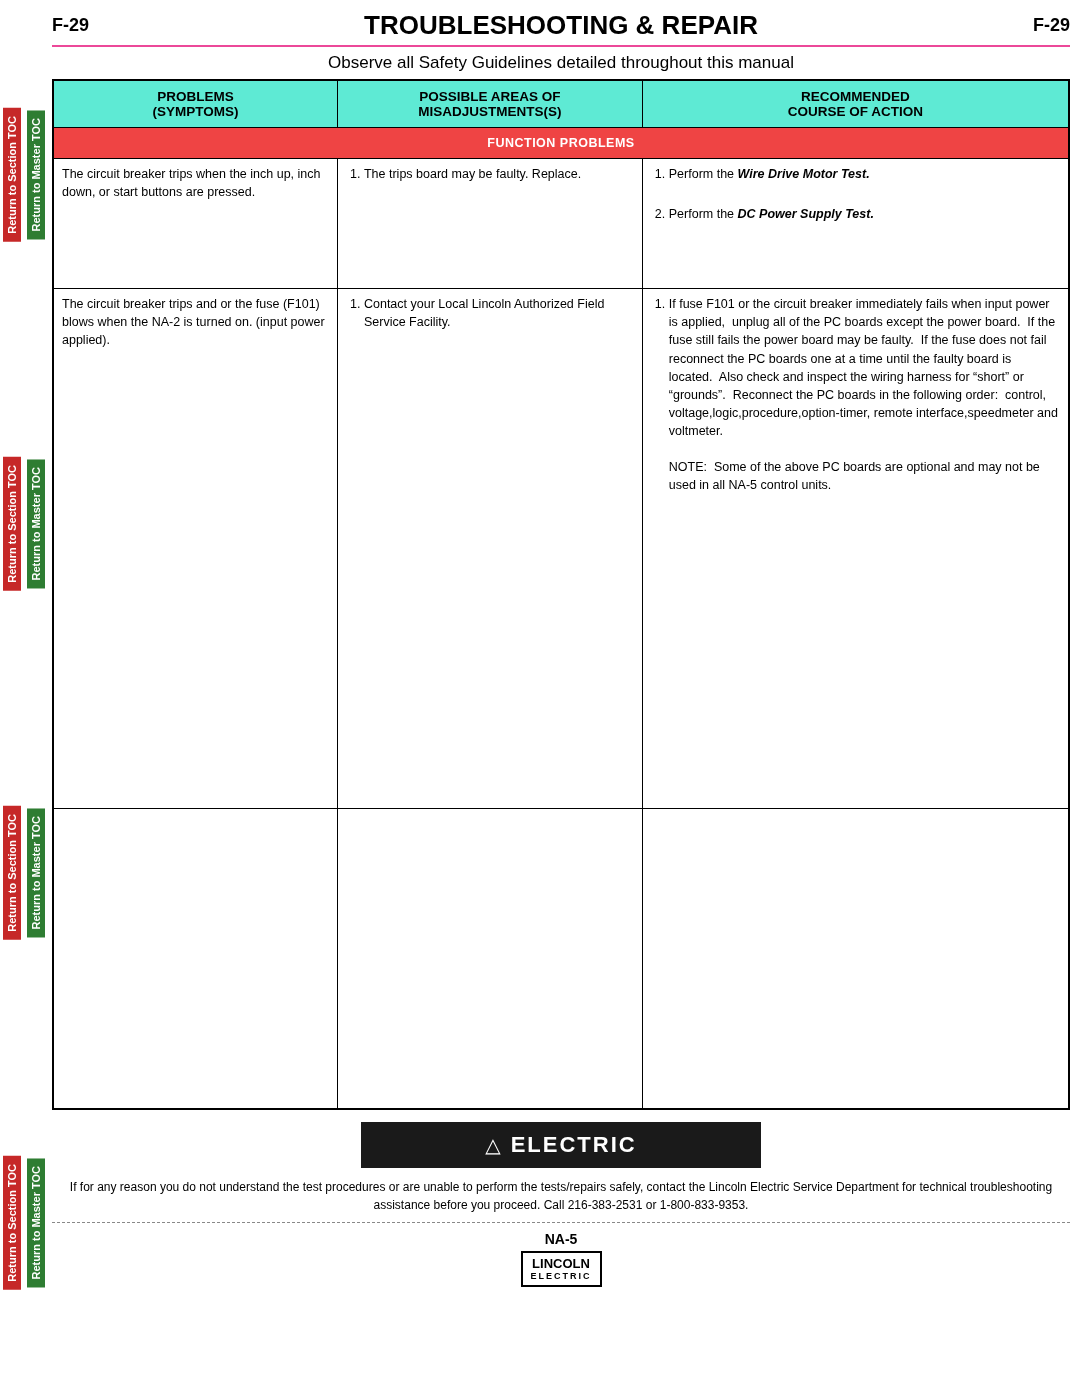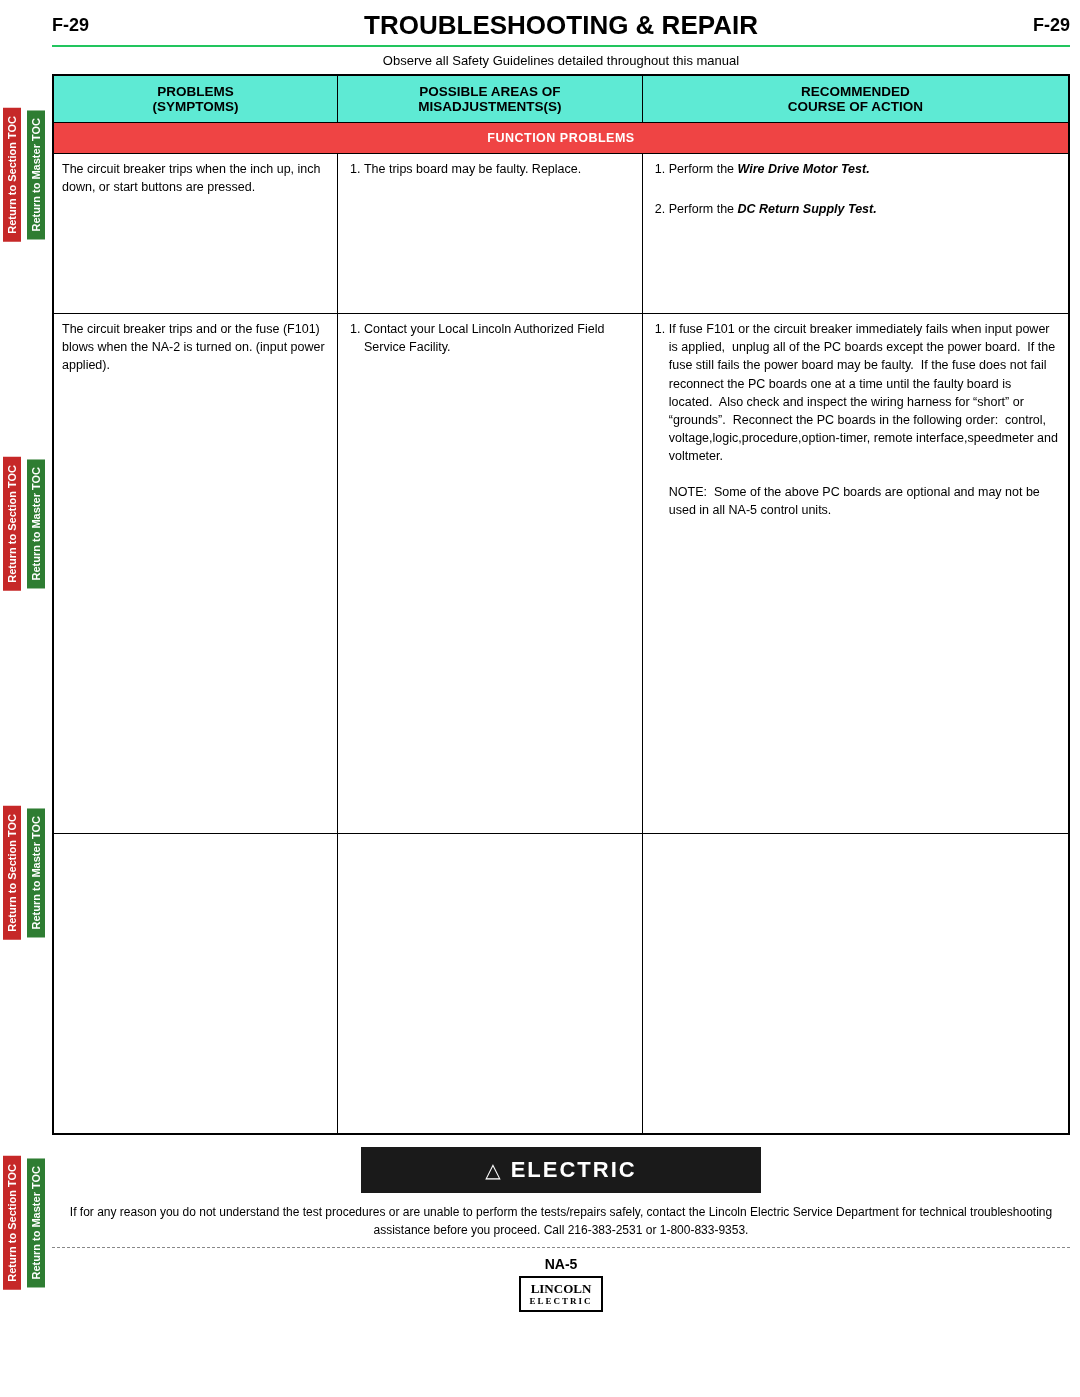--- a/index.html
+++ b/index.html
@@ -64,7 +64,7 @@
       justify-content: space-between;
       align-items: center;
       padding-bottom: 4px;
-      border-bottom: 2px solid #22c55e;
+      border-bottom: 2px solid #ec4899;
       margin-bottom: 6px;
     }
     .page-num {

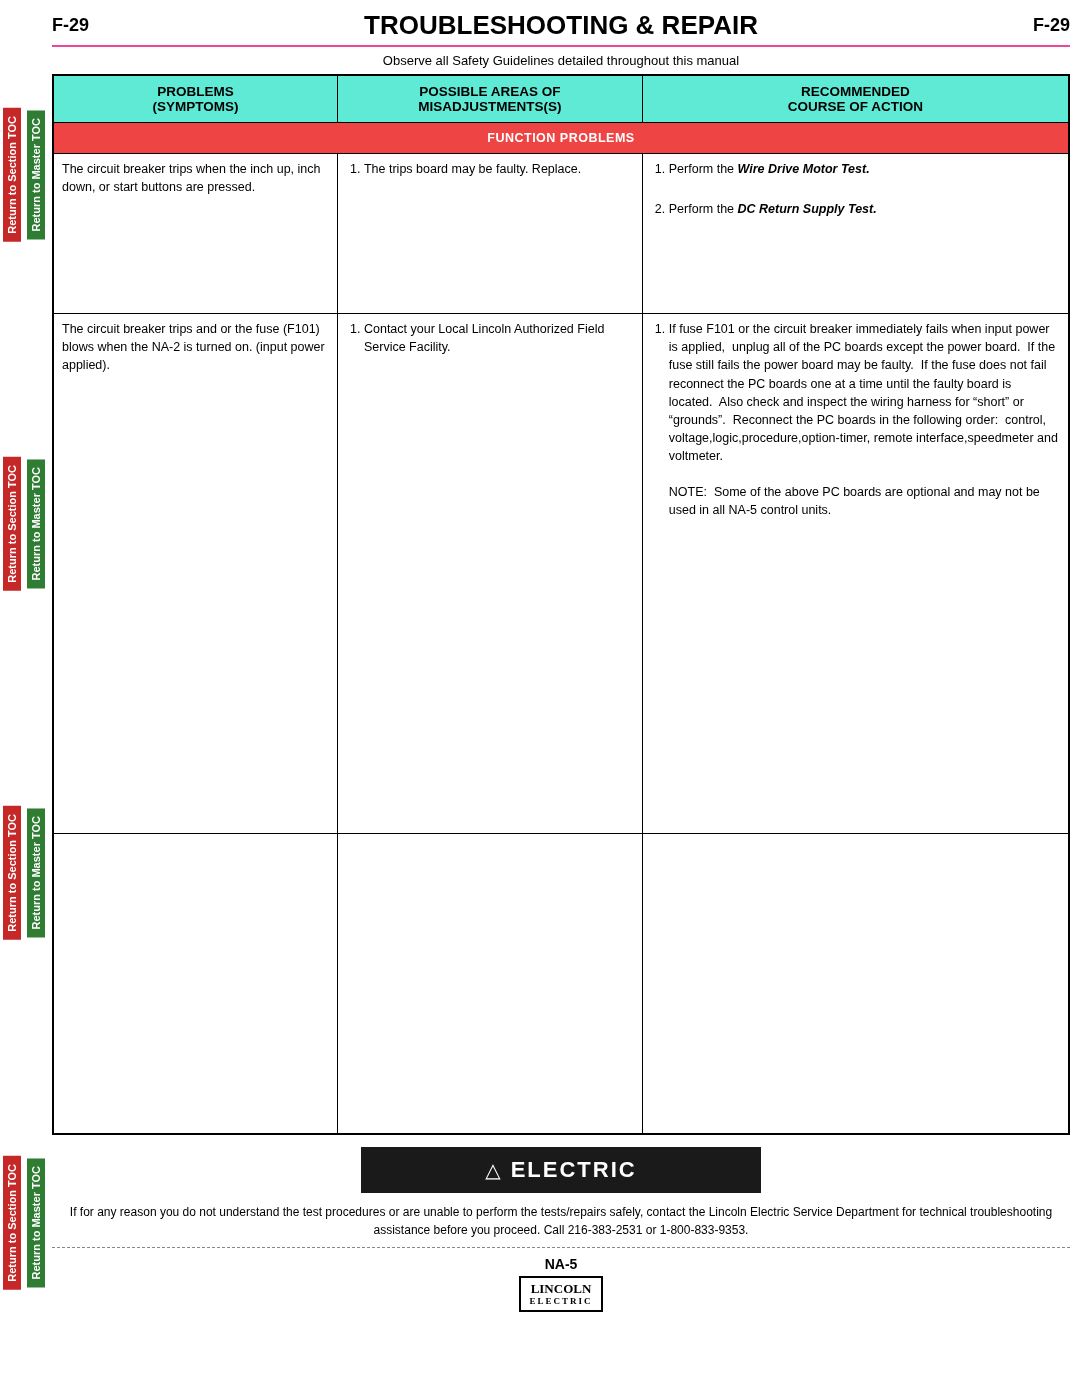--- a/index.html
+++ b/index.html
@@ -80,7 +80,7 @@
 
     .safety-note {
       text-align: center;
-      font-size: 13px;
+      font-size: 17px;
       margin-bottom: 6px;
     }
 

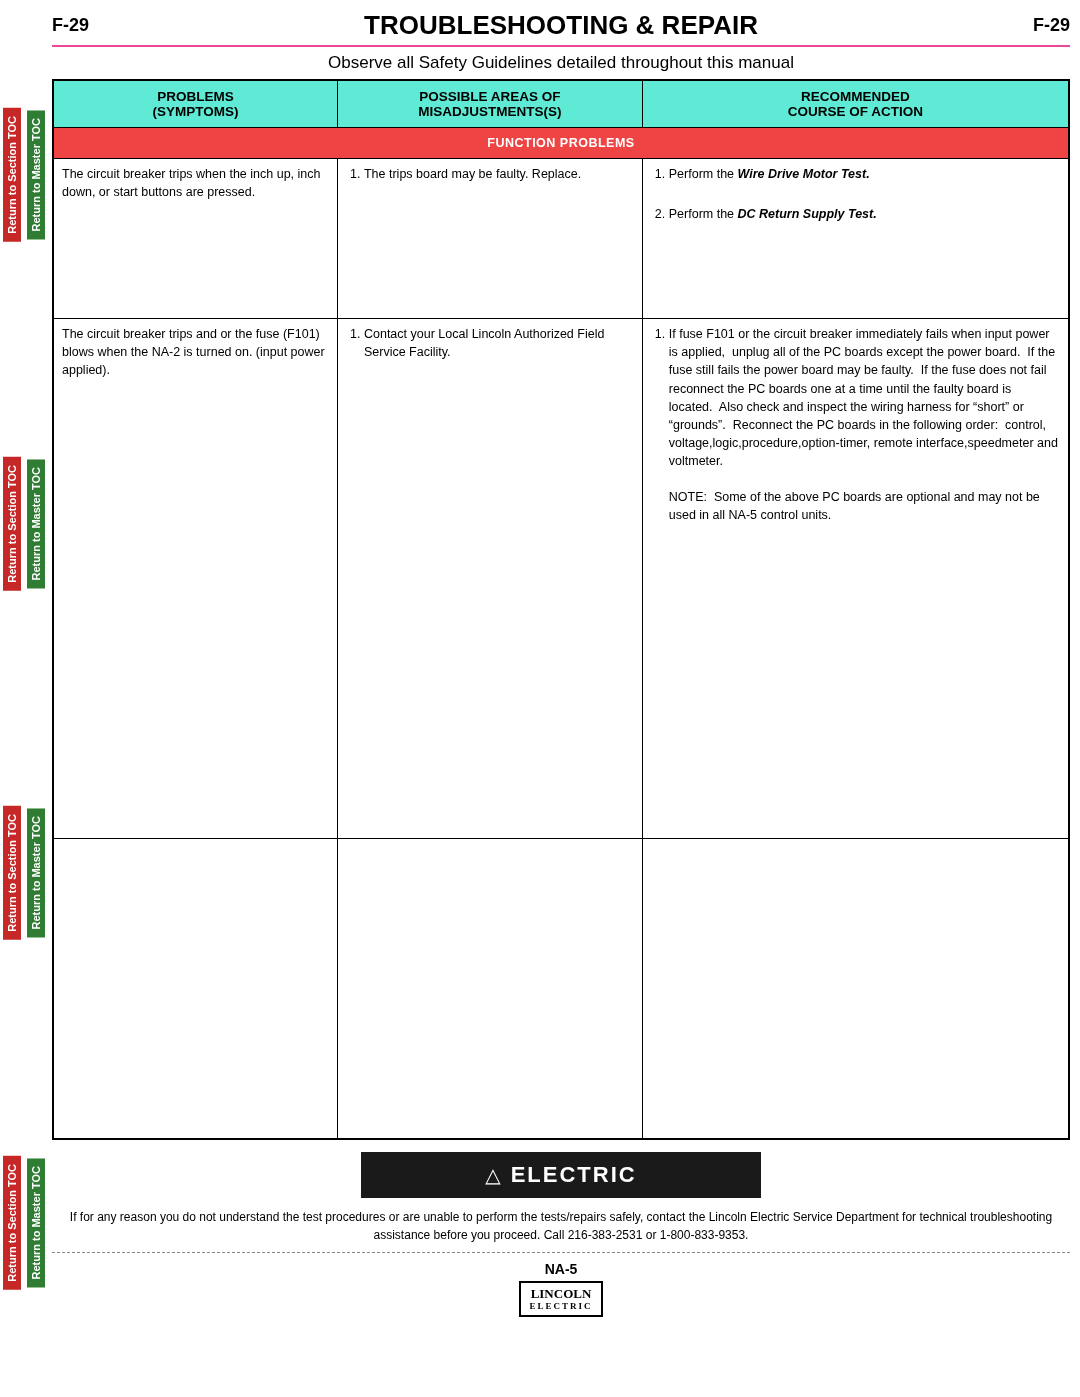--- a/index.html
+++ b/index.html
@@ -237,7 +237,7 @@
         <td colspan="3">FUNCTION PROBLEMS</td>
       </tr>
 
-      <tr style="height: 160px;">
+      <tr style="height: 130px;">
         <td class="col-problems">
           The circuit breaker trips when the inch up, inch down, or start buttons are pressed.
         </td>

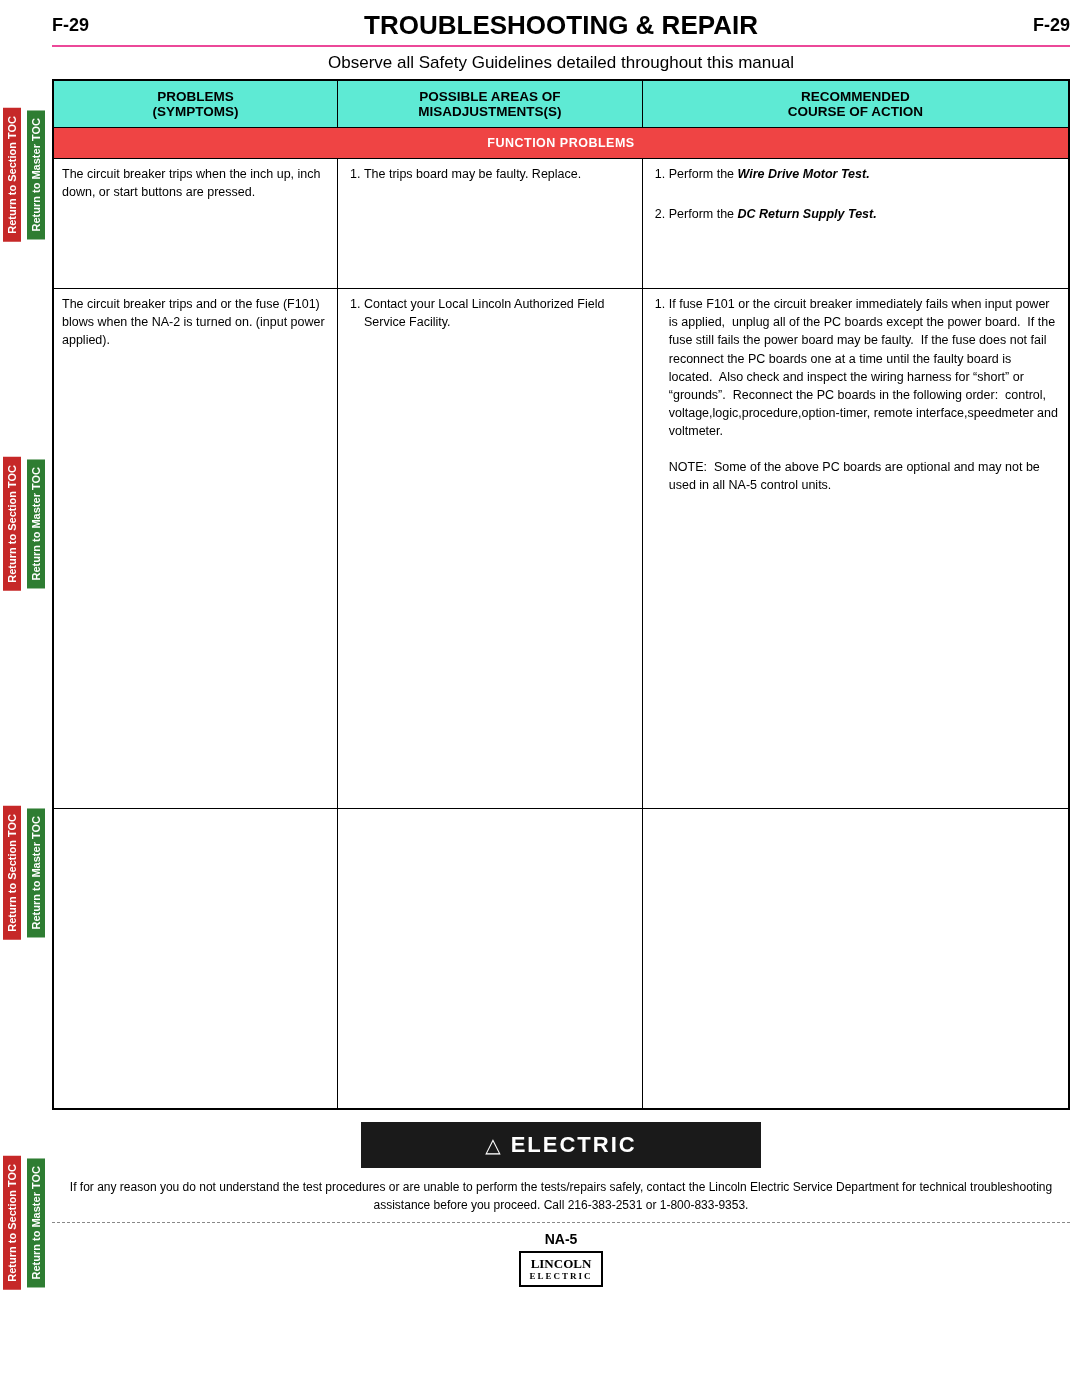--- a/index.html
+++ b/index.html
@@ -252,7 +252,7 @@
           </ol>
           <br>
           <ol start="2">
-            <li>Perform the <strong><em>DC Return Supply Test.</em></strong></li>
+            <li>Perform the <strong><em>DC Power Supply Test.</em></strong></li>
           </ol>
         </td>
       </tr>

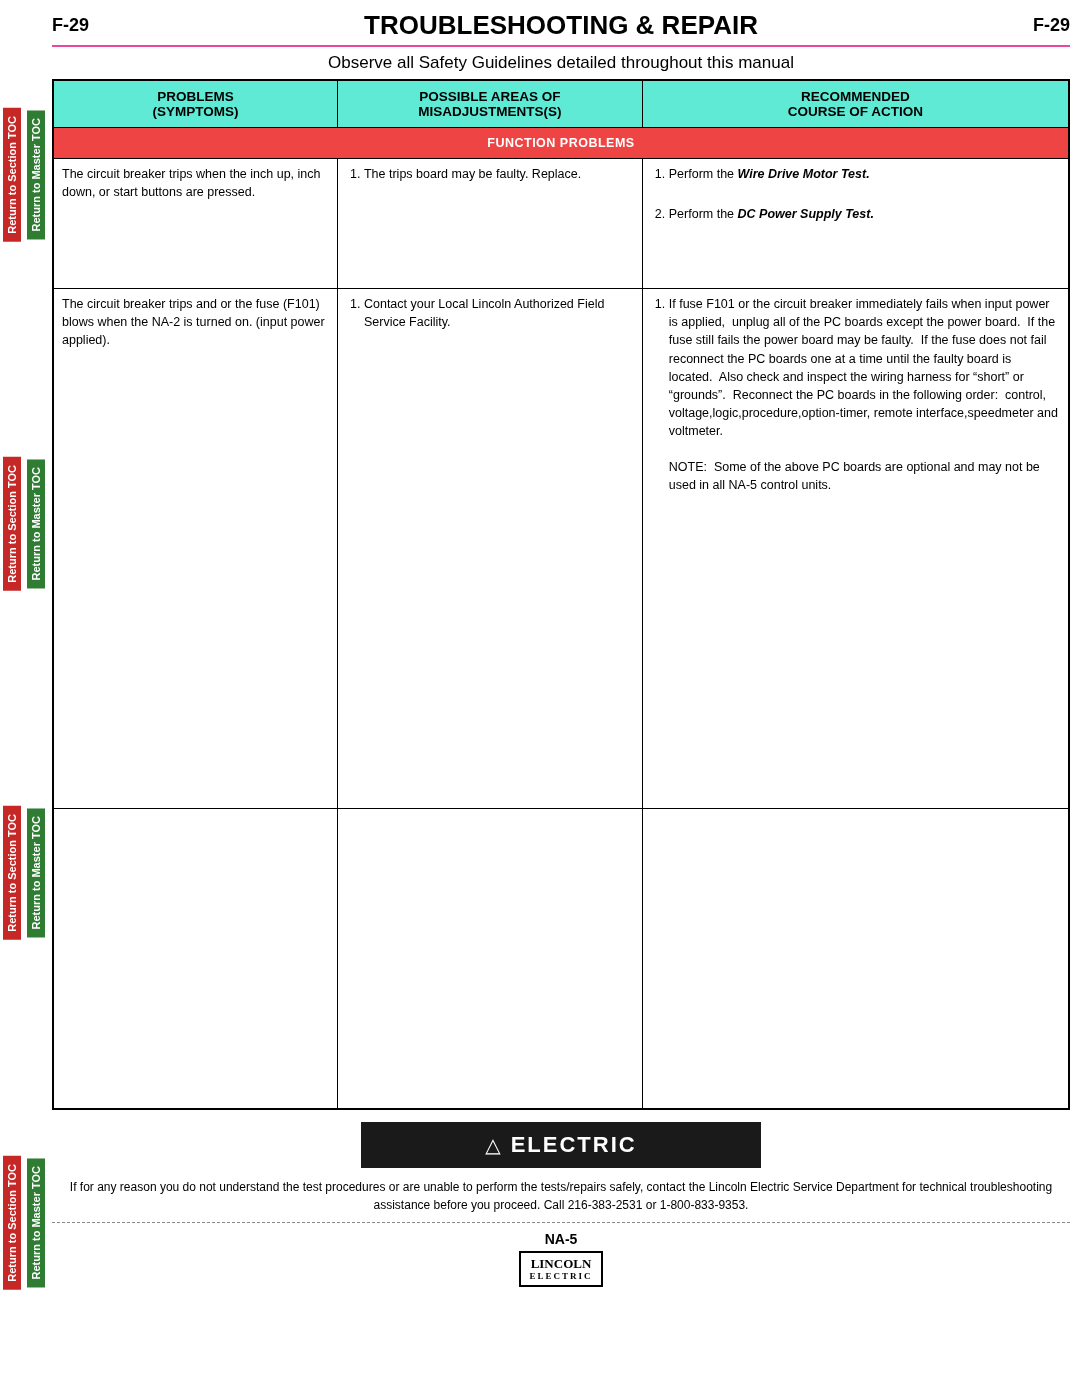--- a/index.html
+++ b/index.html
@@ -182,7 +182,6 @@
       font-weight: bold;
       text-align: center;
       line-height: 1.2;
-      font-family: Liberation Serif, serif;
     }
     .lincoln-logo .brand { font-size: 13px; font-weight: bold; }
     .lincoln-logo .sub { font-size: 9px; letter-spacing: 2px; }

